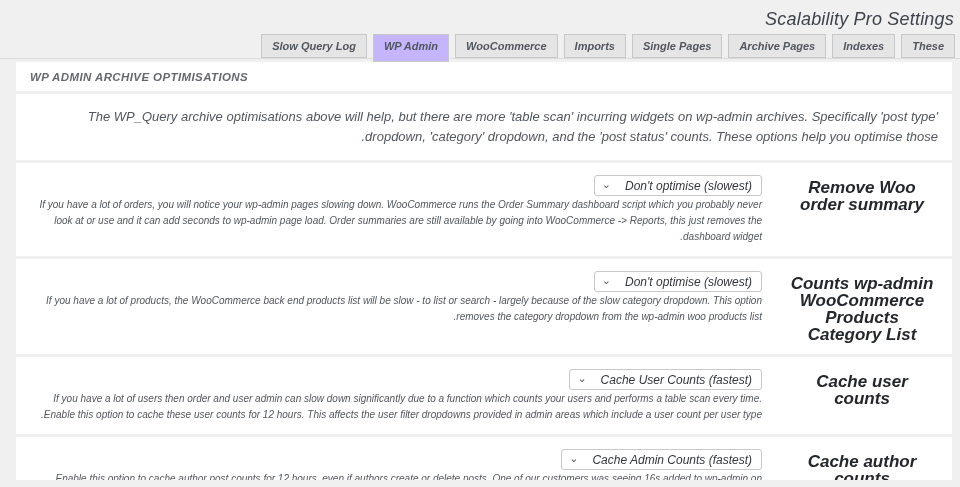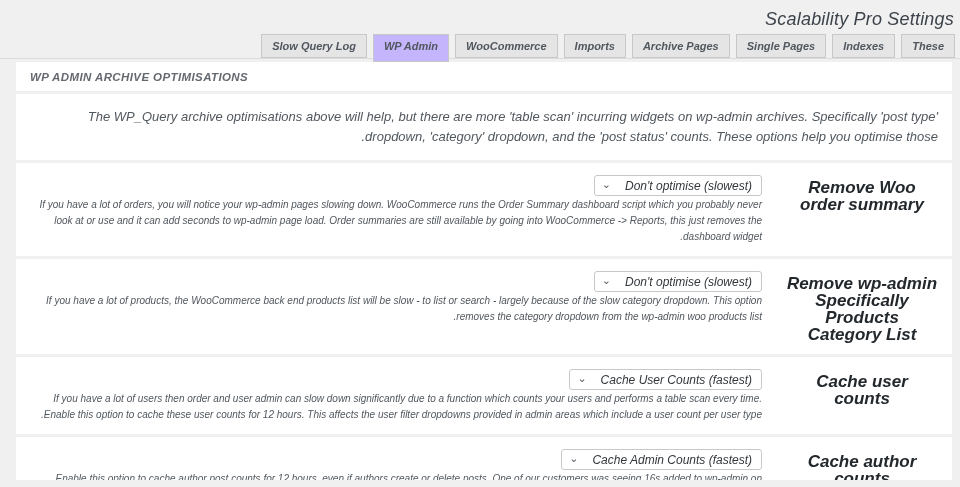--- a/index.html
+++ b/index.html
@@ -86,8 +86,8 @@
     <div class="tab active">WP Admin</div>
     <div class="tab">WooCommerce</div>
     <div class="tab">Imports</div>
+    <div class="tab">Single Pages</div>
     <div class="tab">Archive Pages</div>
-    <div class="tab">Single Pages</div>
     <div class="tab">Indexes</div>
     <div class="tab">These</div>
   </div>

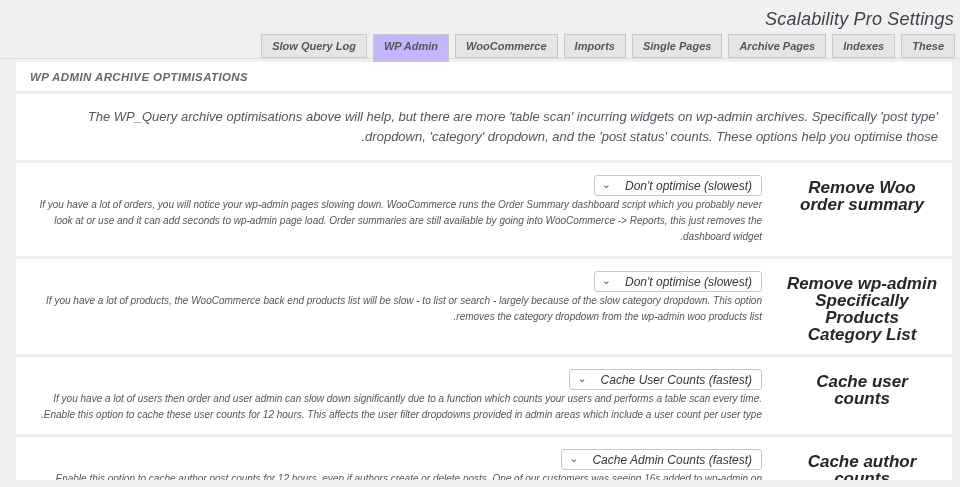--- a/index.html
+++ b/index.html
@@ -114,7 +114,7 @@
     </div>
 
     <div class="box row">
-      <div class="label-cell">Remove wp-admin Specifically Products Category List</div>
+      <div class="label-cell">Counts wp-admin WooCommerce Products Category List</div>
       <div class="field-cell">
         <div class="select">
           <span class="sel-val">Don't optimise (slowest)</span>

